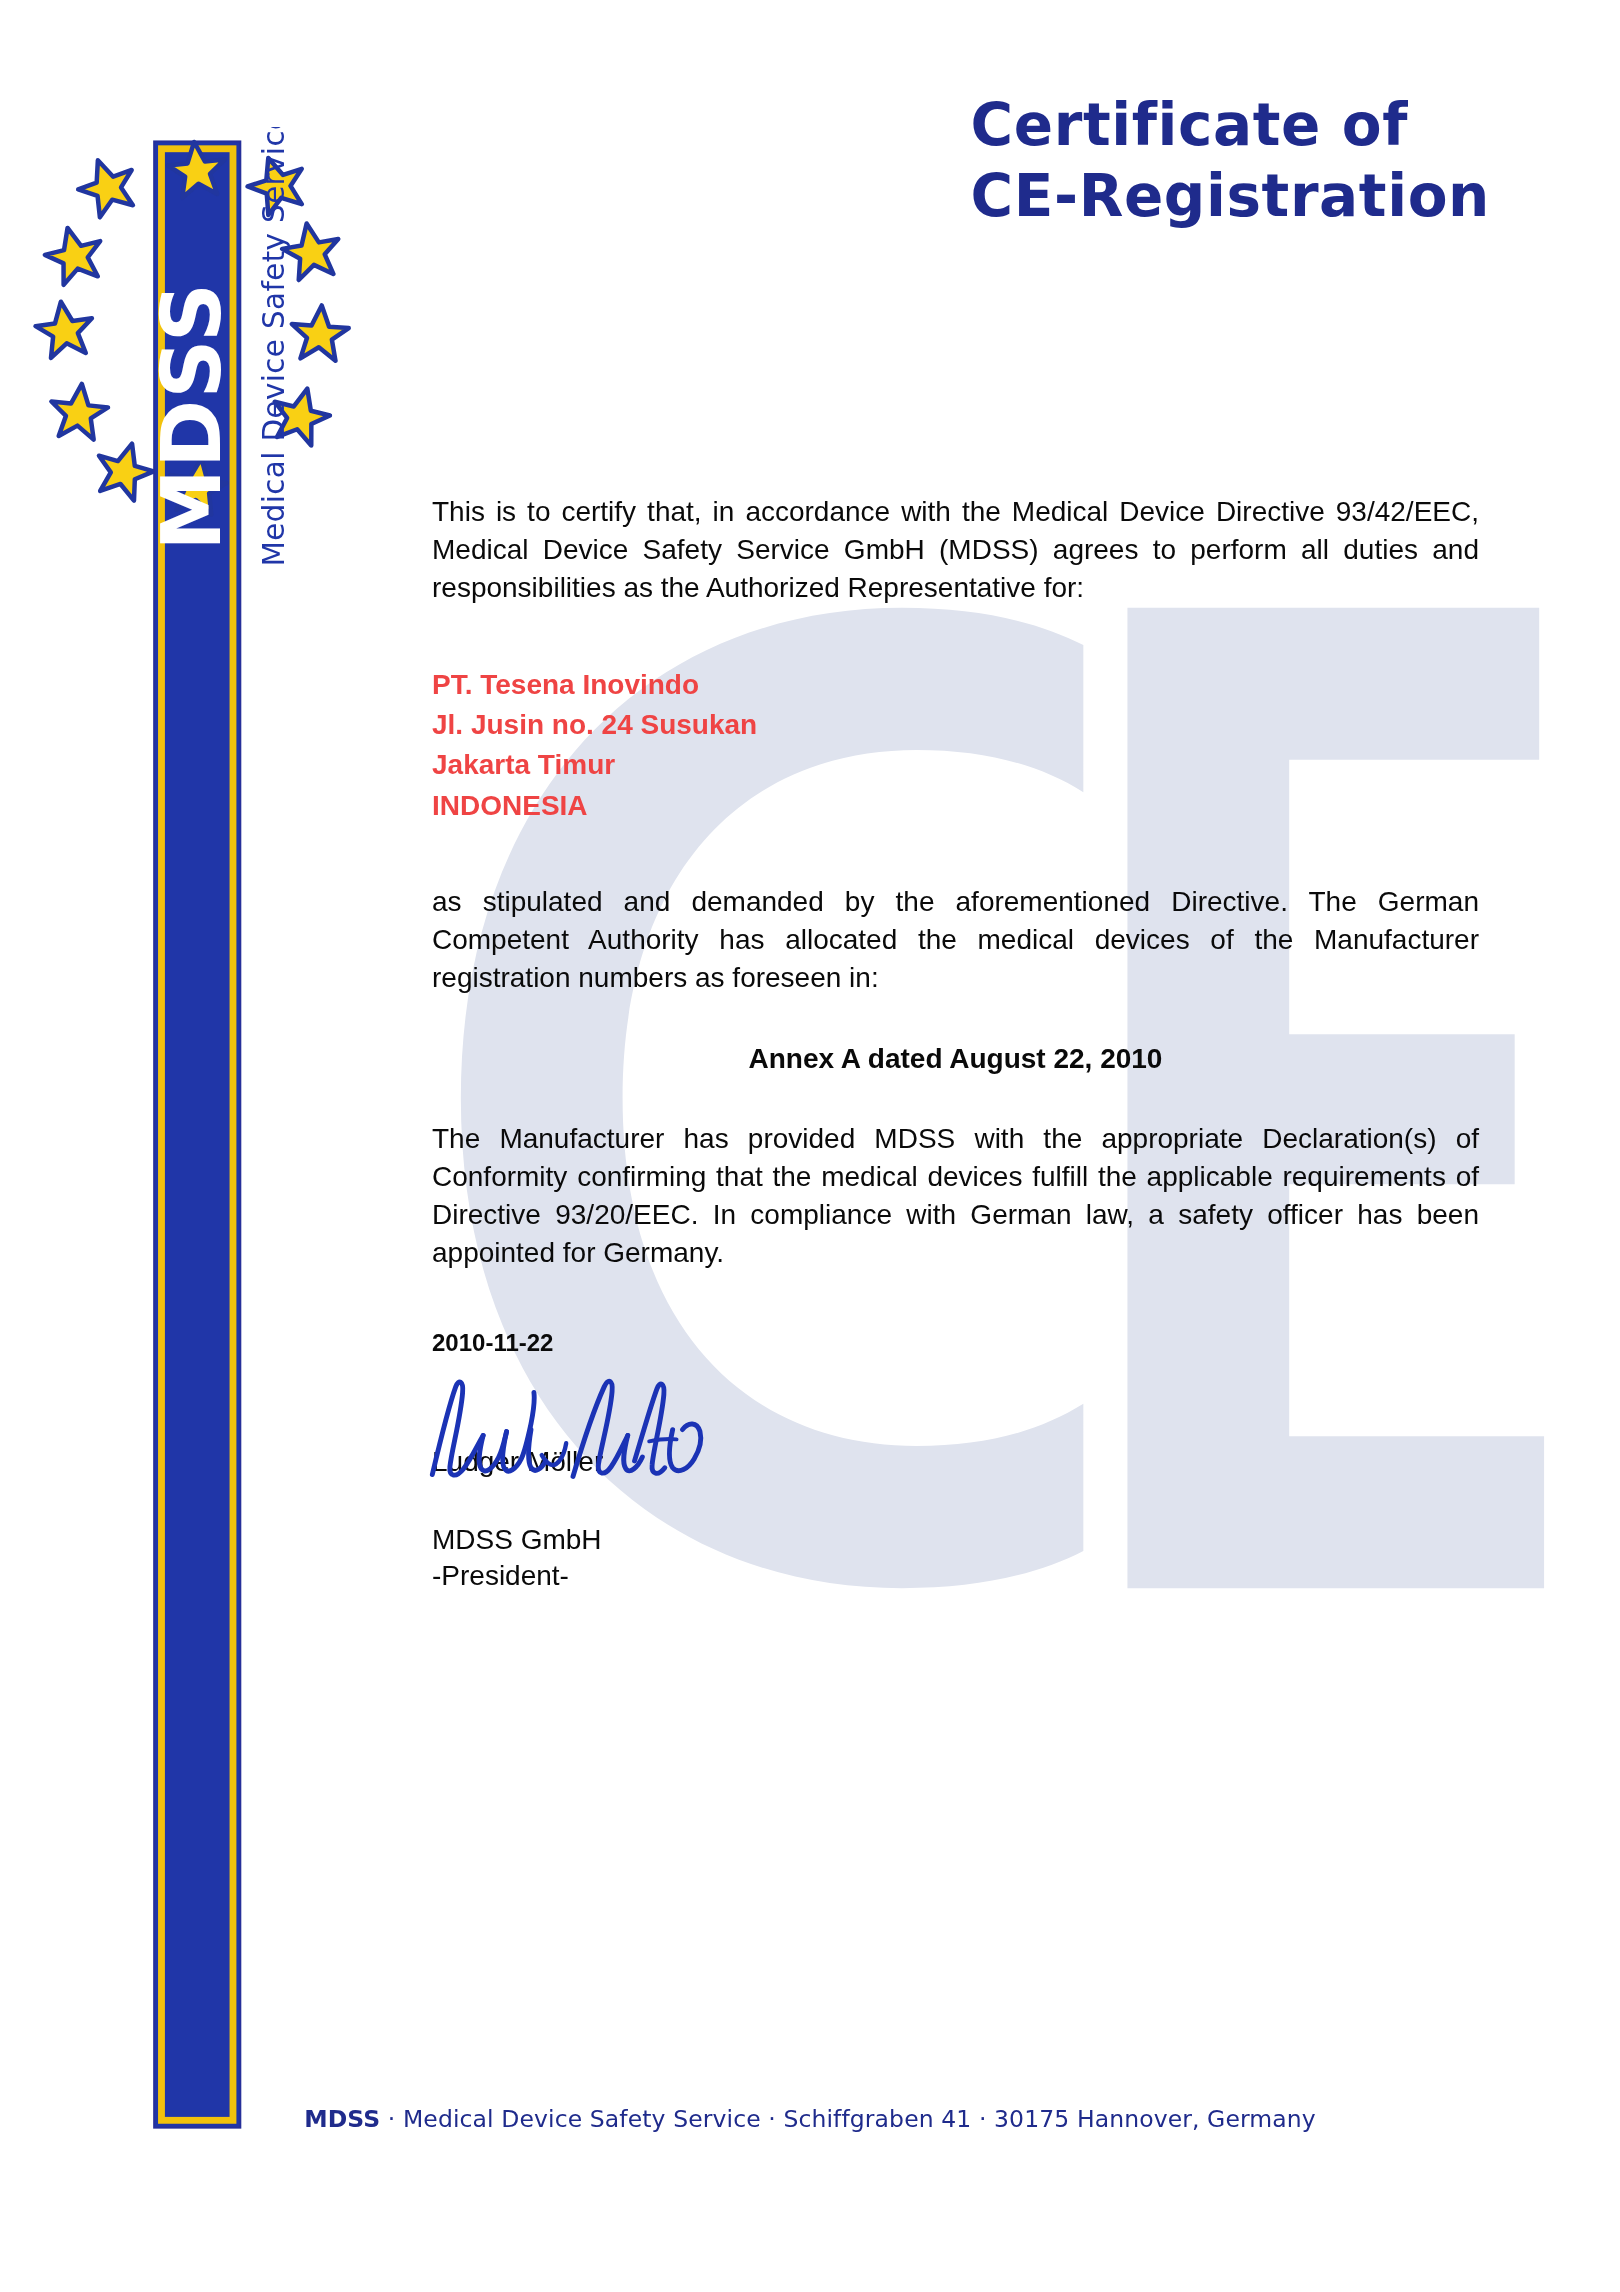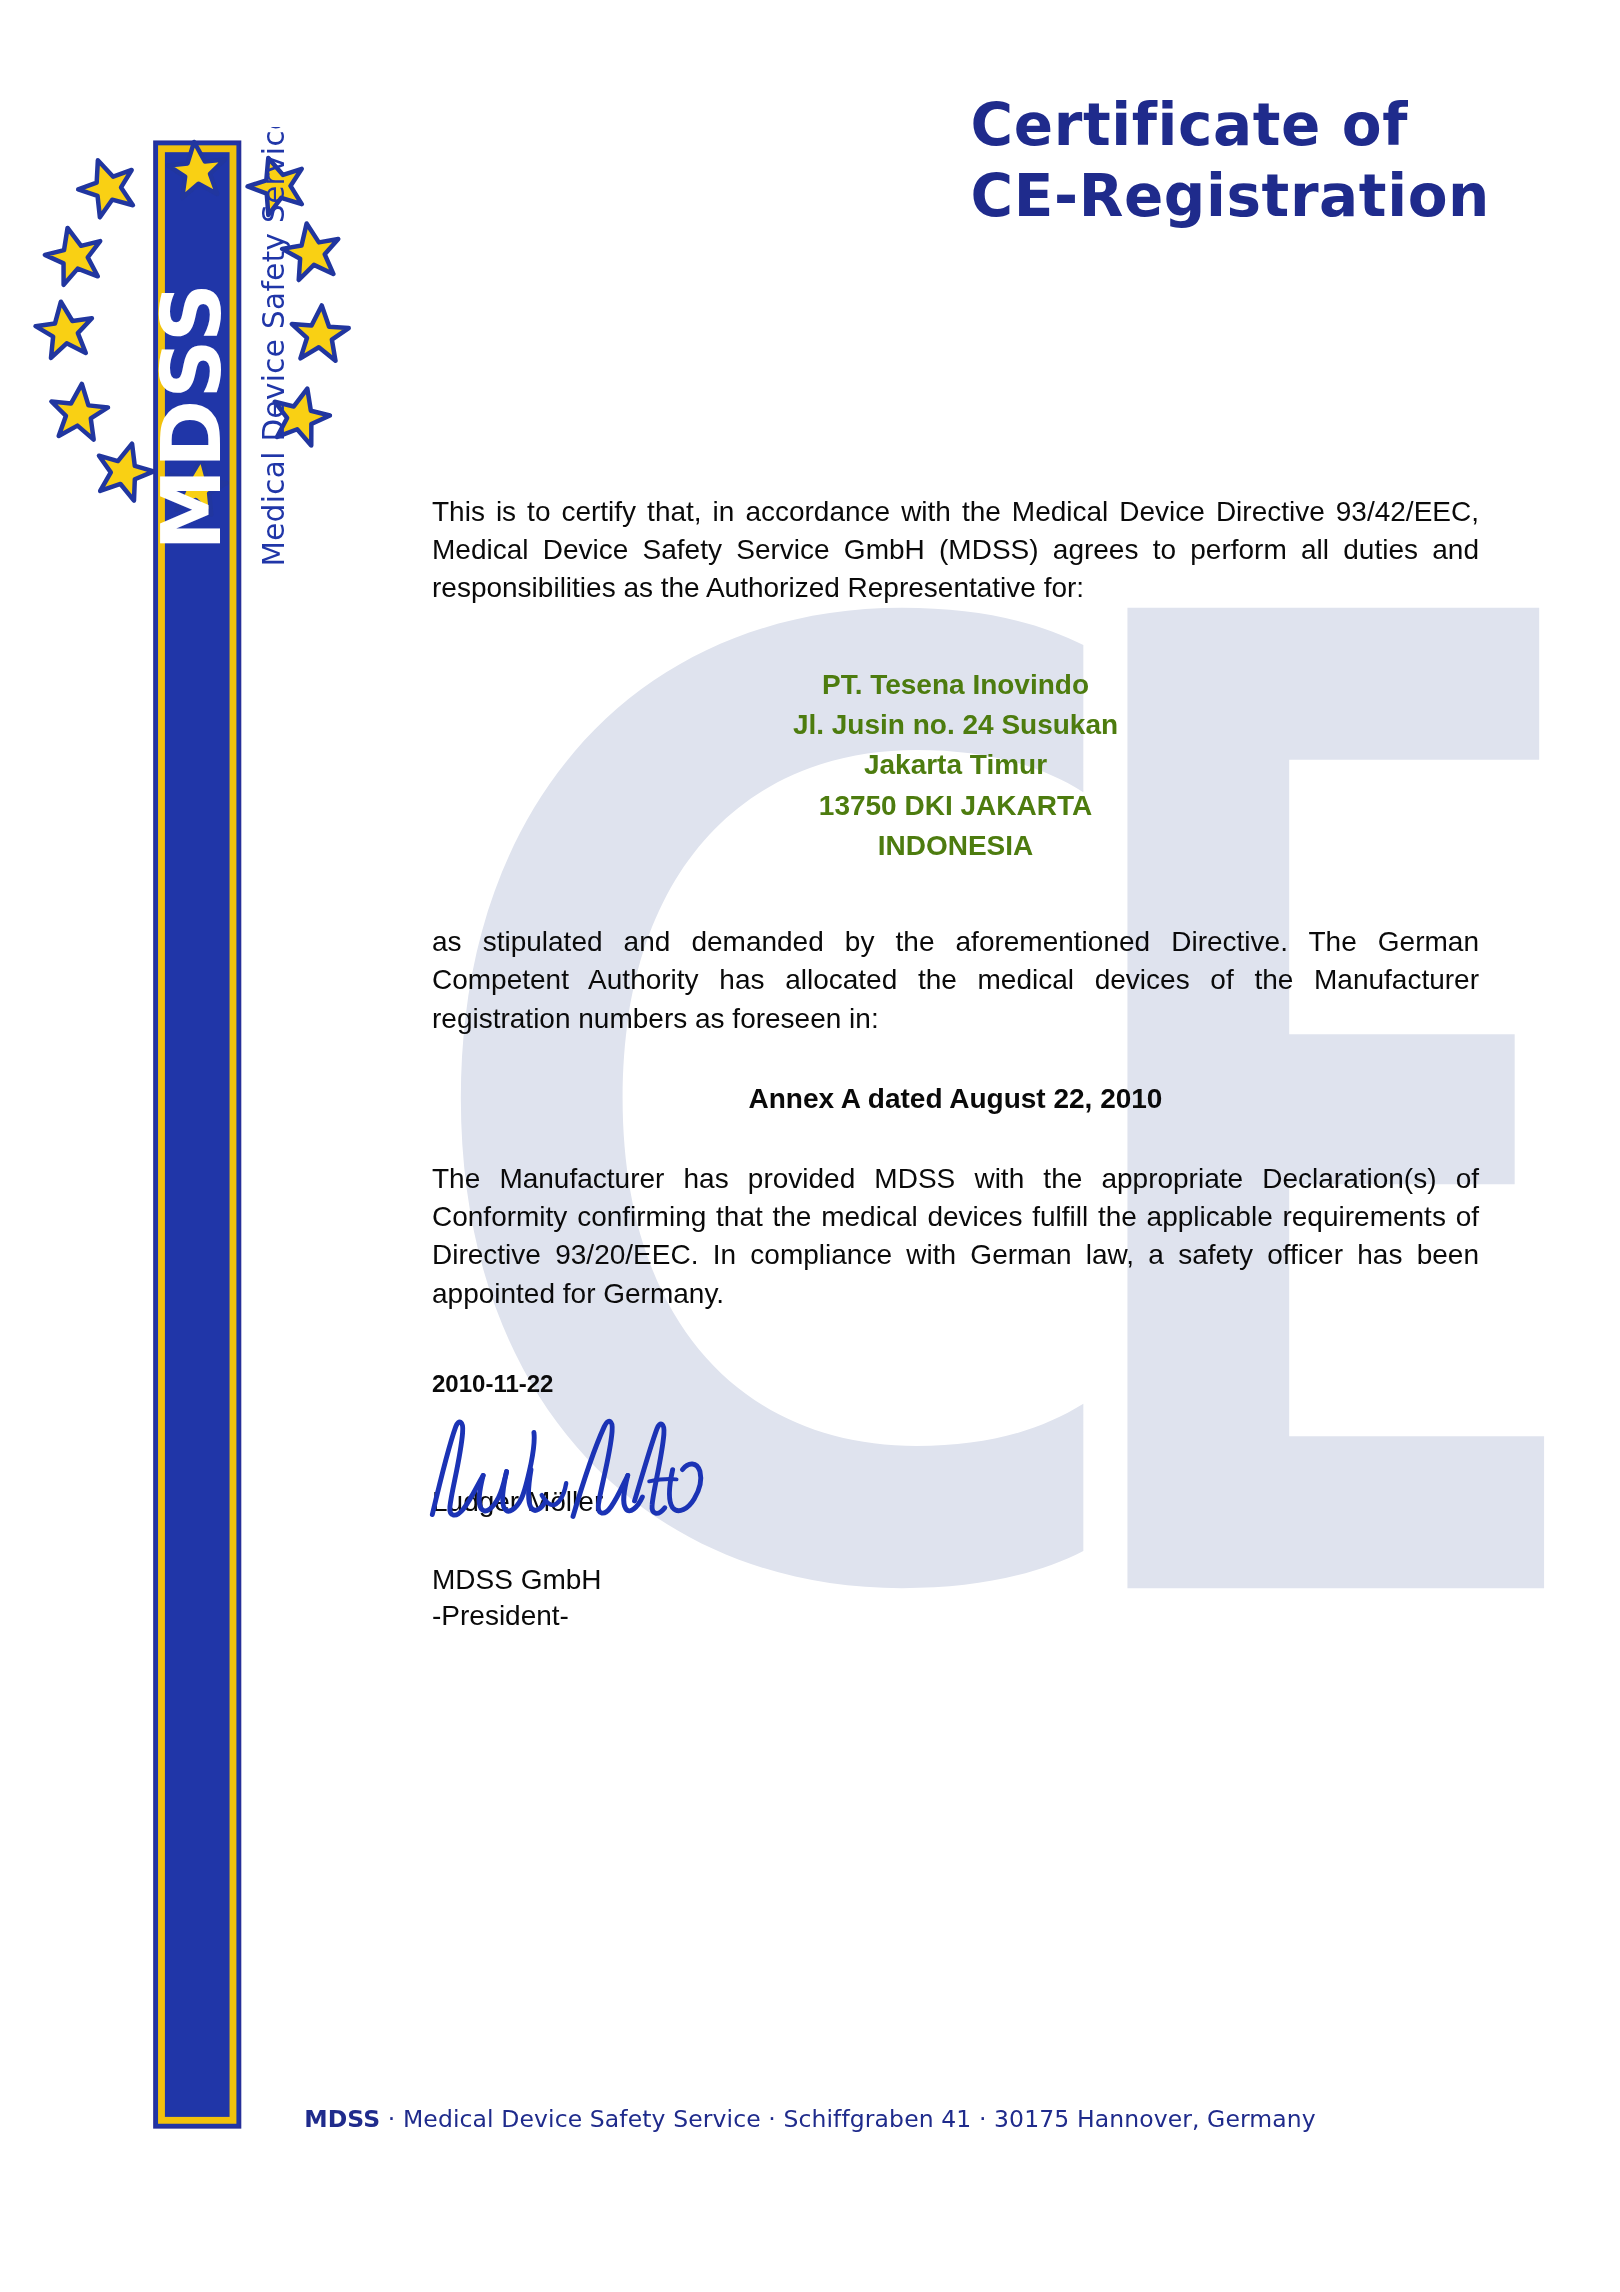--- a/index.html
+++ b/index.html
@@ -76,11 +76,11 @@
   .addr-block {
     margin: 0;
     padding: 0;
-    text-align: center;
+    text-align: left;
     font-weight: bold;
     font-size: 28px;
     line-height: 1.44;
-    color: #4d7c0f;
+    color: #ef4444;
   }
   .spacer-big { height: 57px; }
   .spacer-mid { height: 45px; }

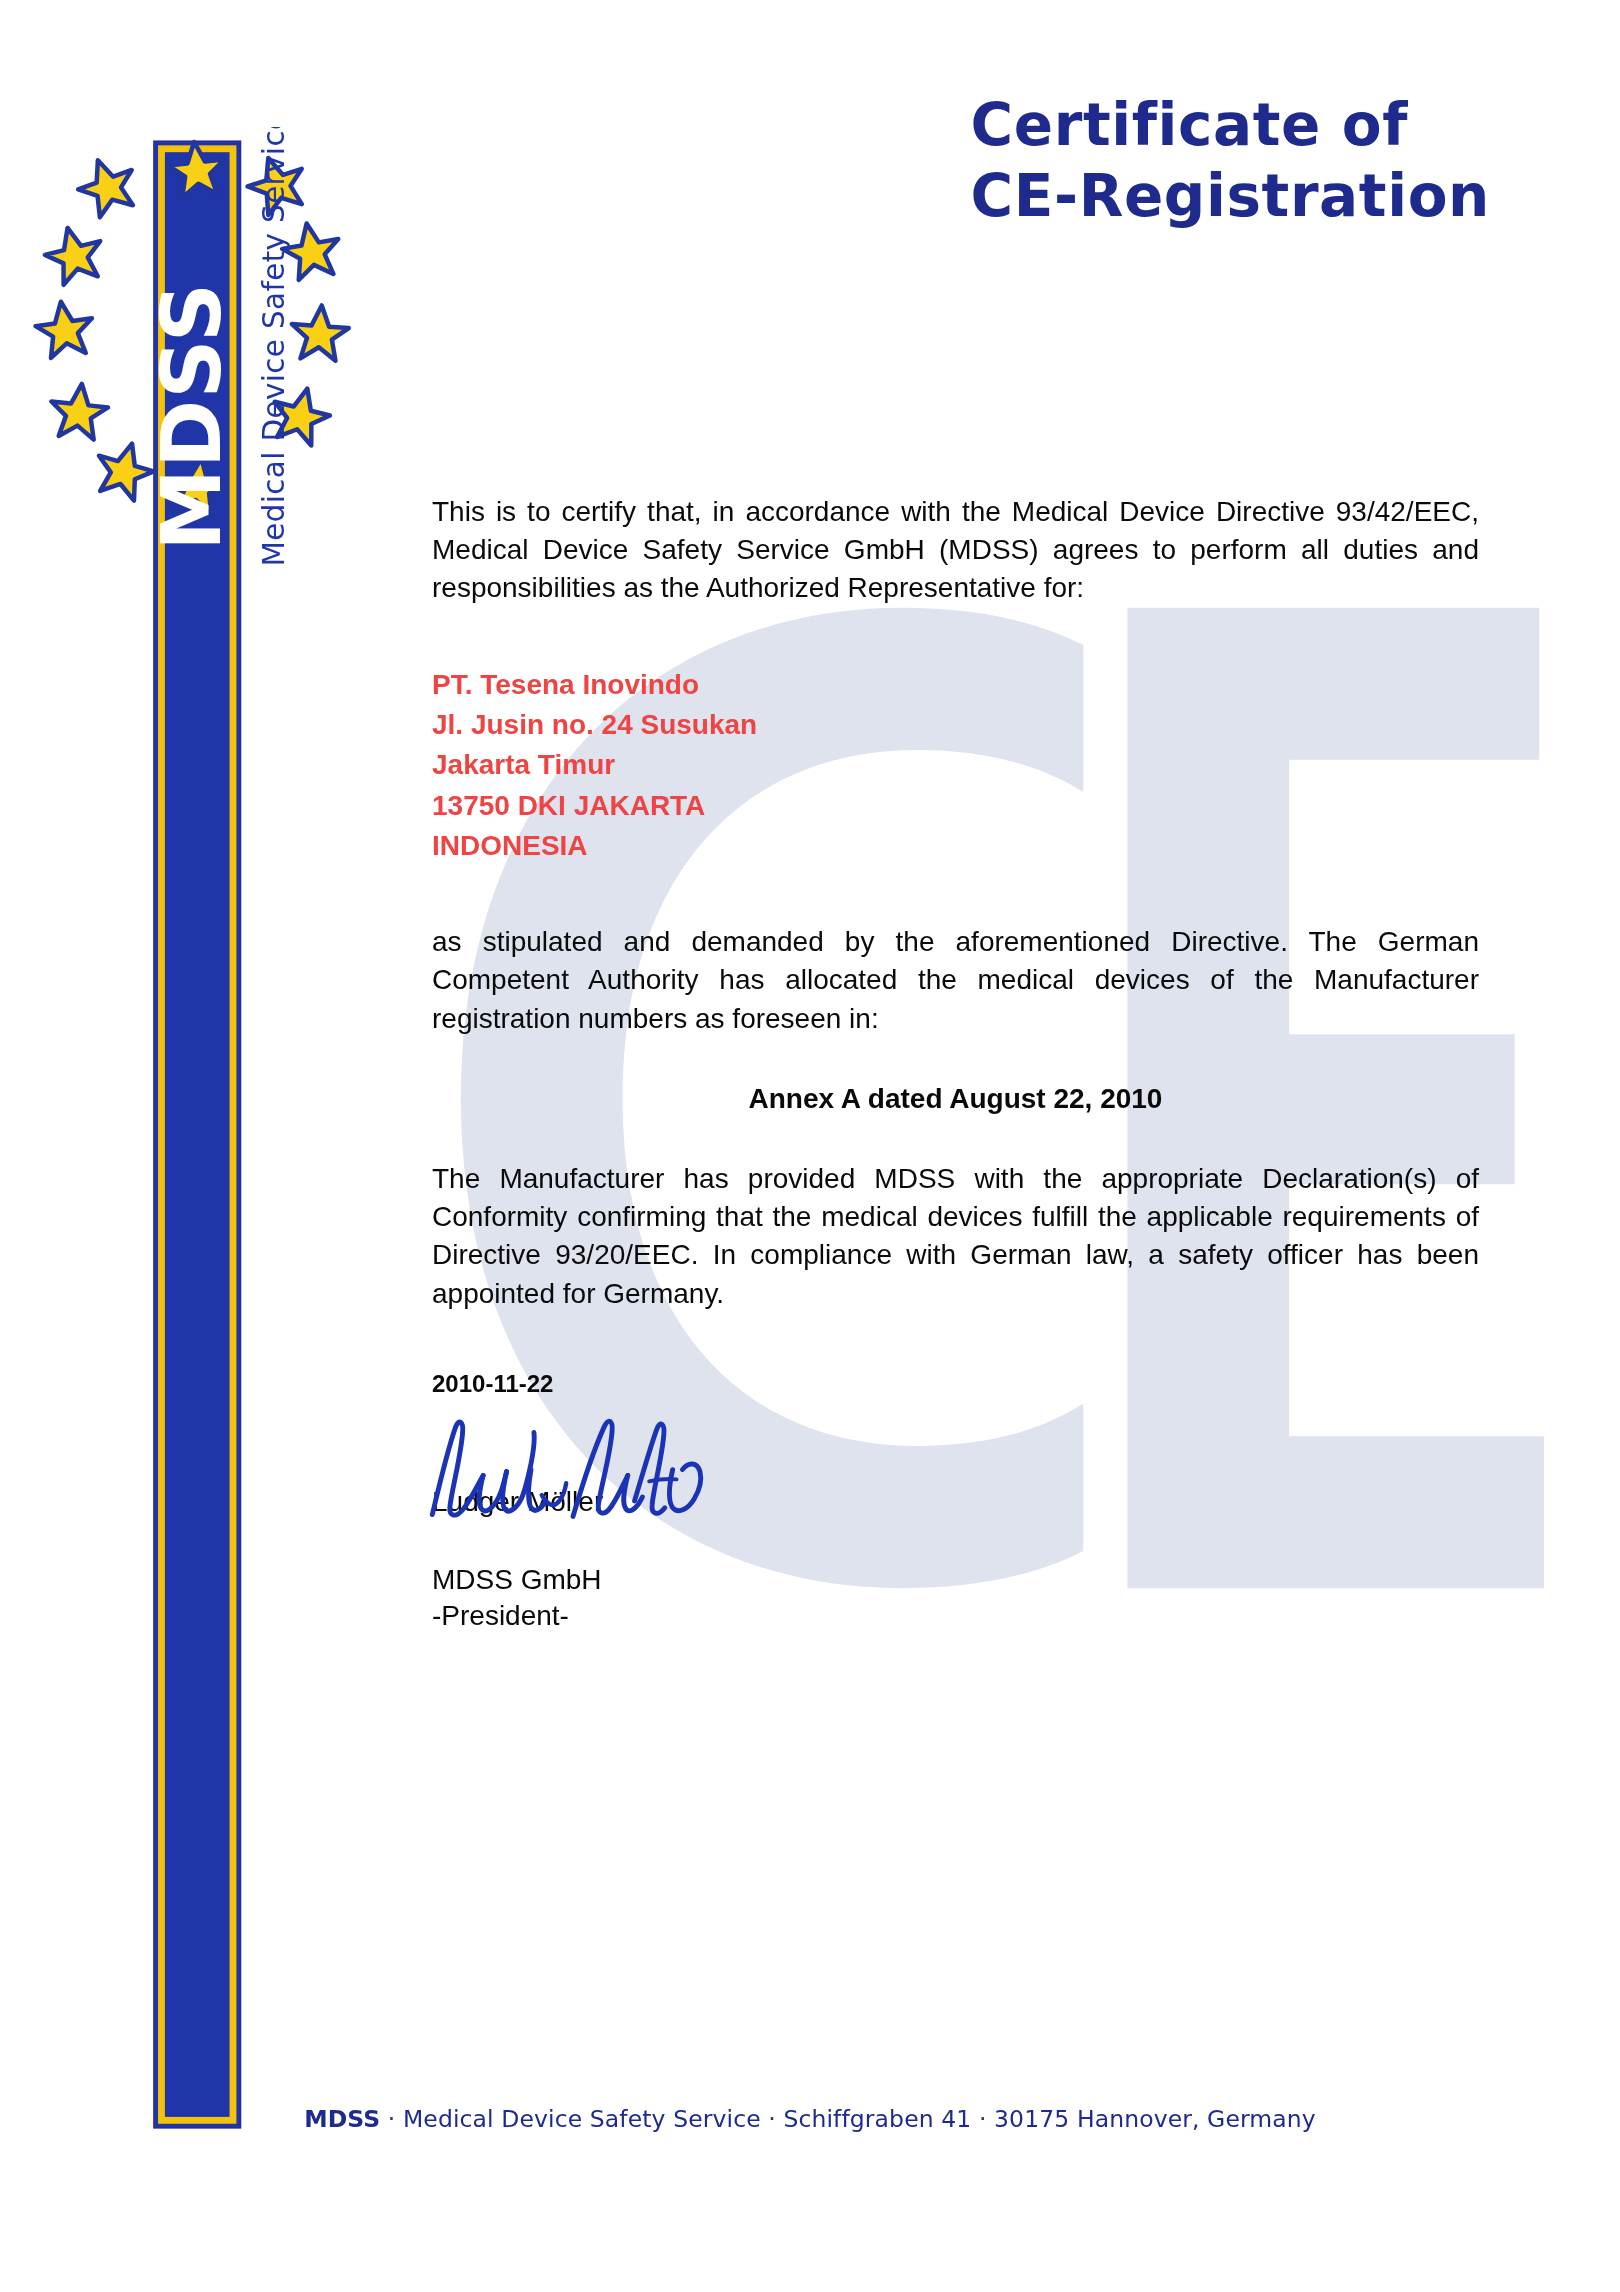--- a/index.html
+++ b/index.html
@@ -217,7 +217,6 @@
       <div>PT. Tesena Inovindo</div>
       <div>Jl. Jusin no. 24 Susukan</div>
       <div>Jakarta Timur</div>
-      <div>13750 DKI JAKARTA</div>
       <div>INDONESIA</div>
     </div>
 

